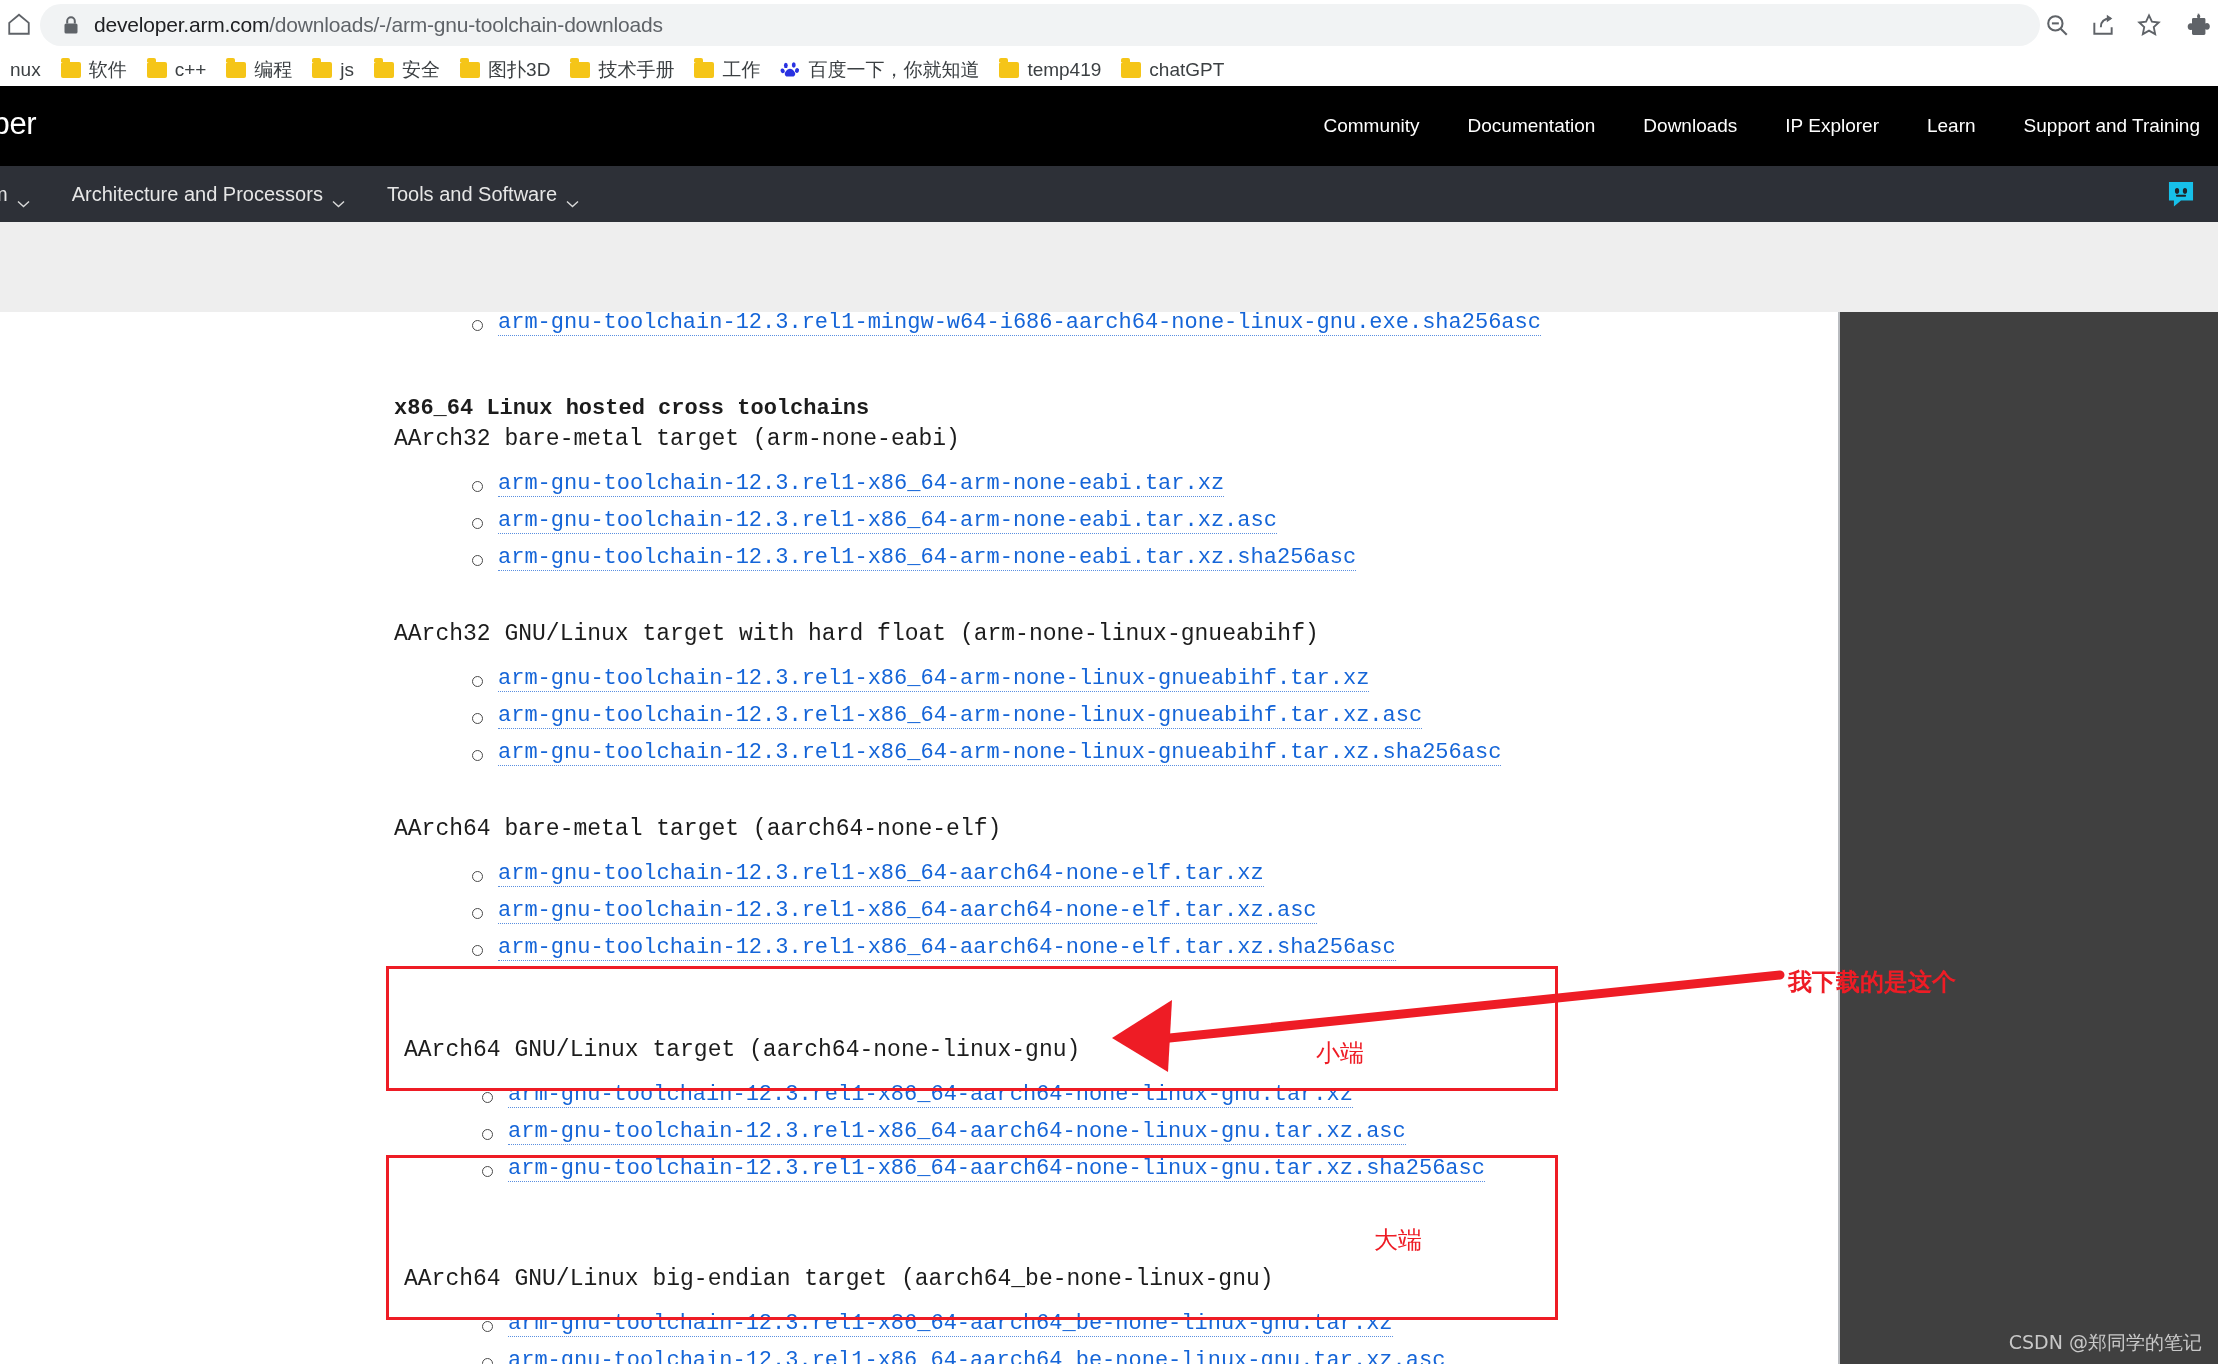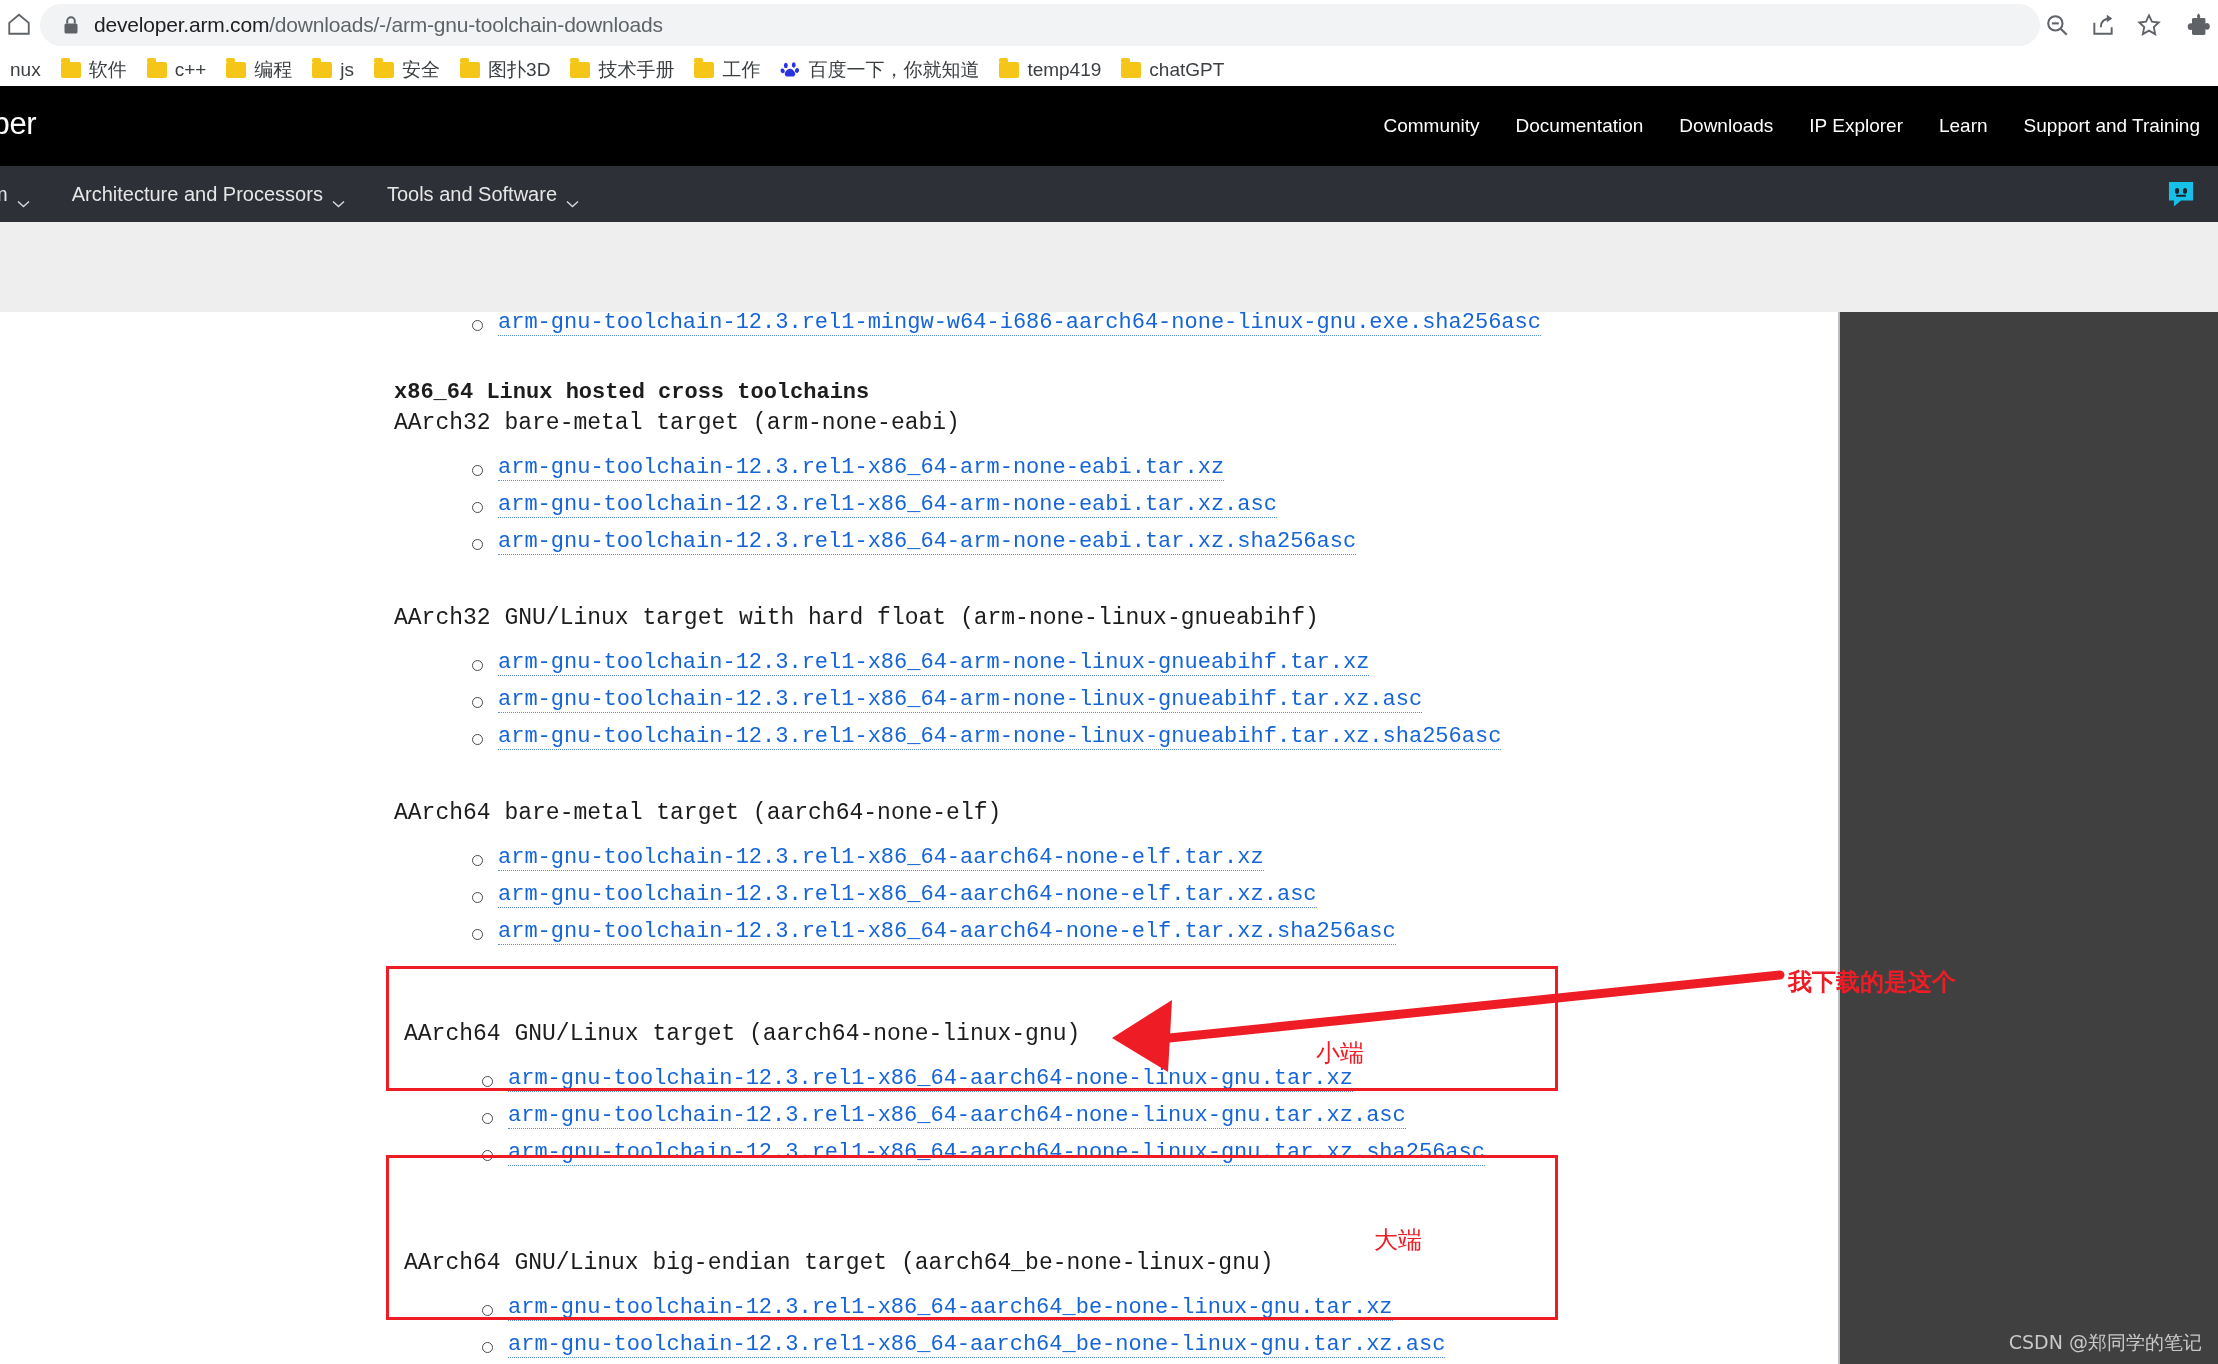--- a/index.html
+++ b/index.html
@@ -75,7 +75,7 @@
   }
   .topnav {
     position: absolute; right: 0px; top: 0; height: 80px;
-    display: flex; align-items: center; gap: 0px; justify-content: flex-end;
+    display: flex; align-items: center; gap: 12px; justify-content: flex-end;
   }
   .topnav a {
     color: #ffffff; font-size: 19px; text-decoration: none;

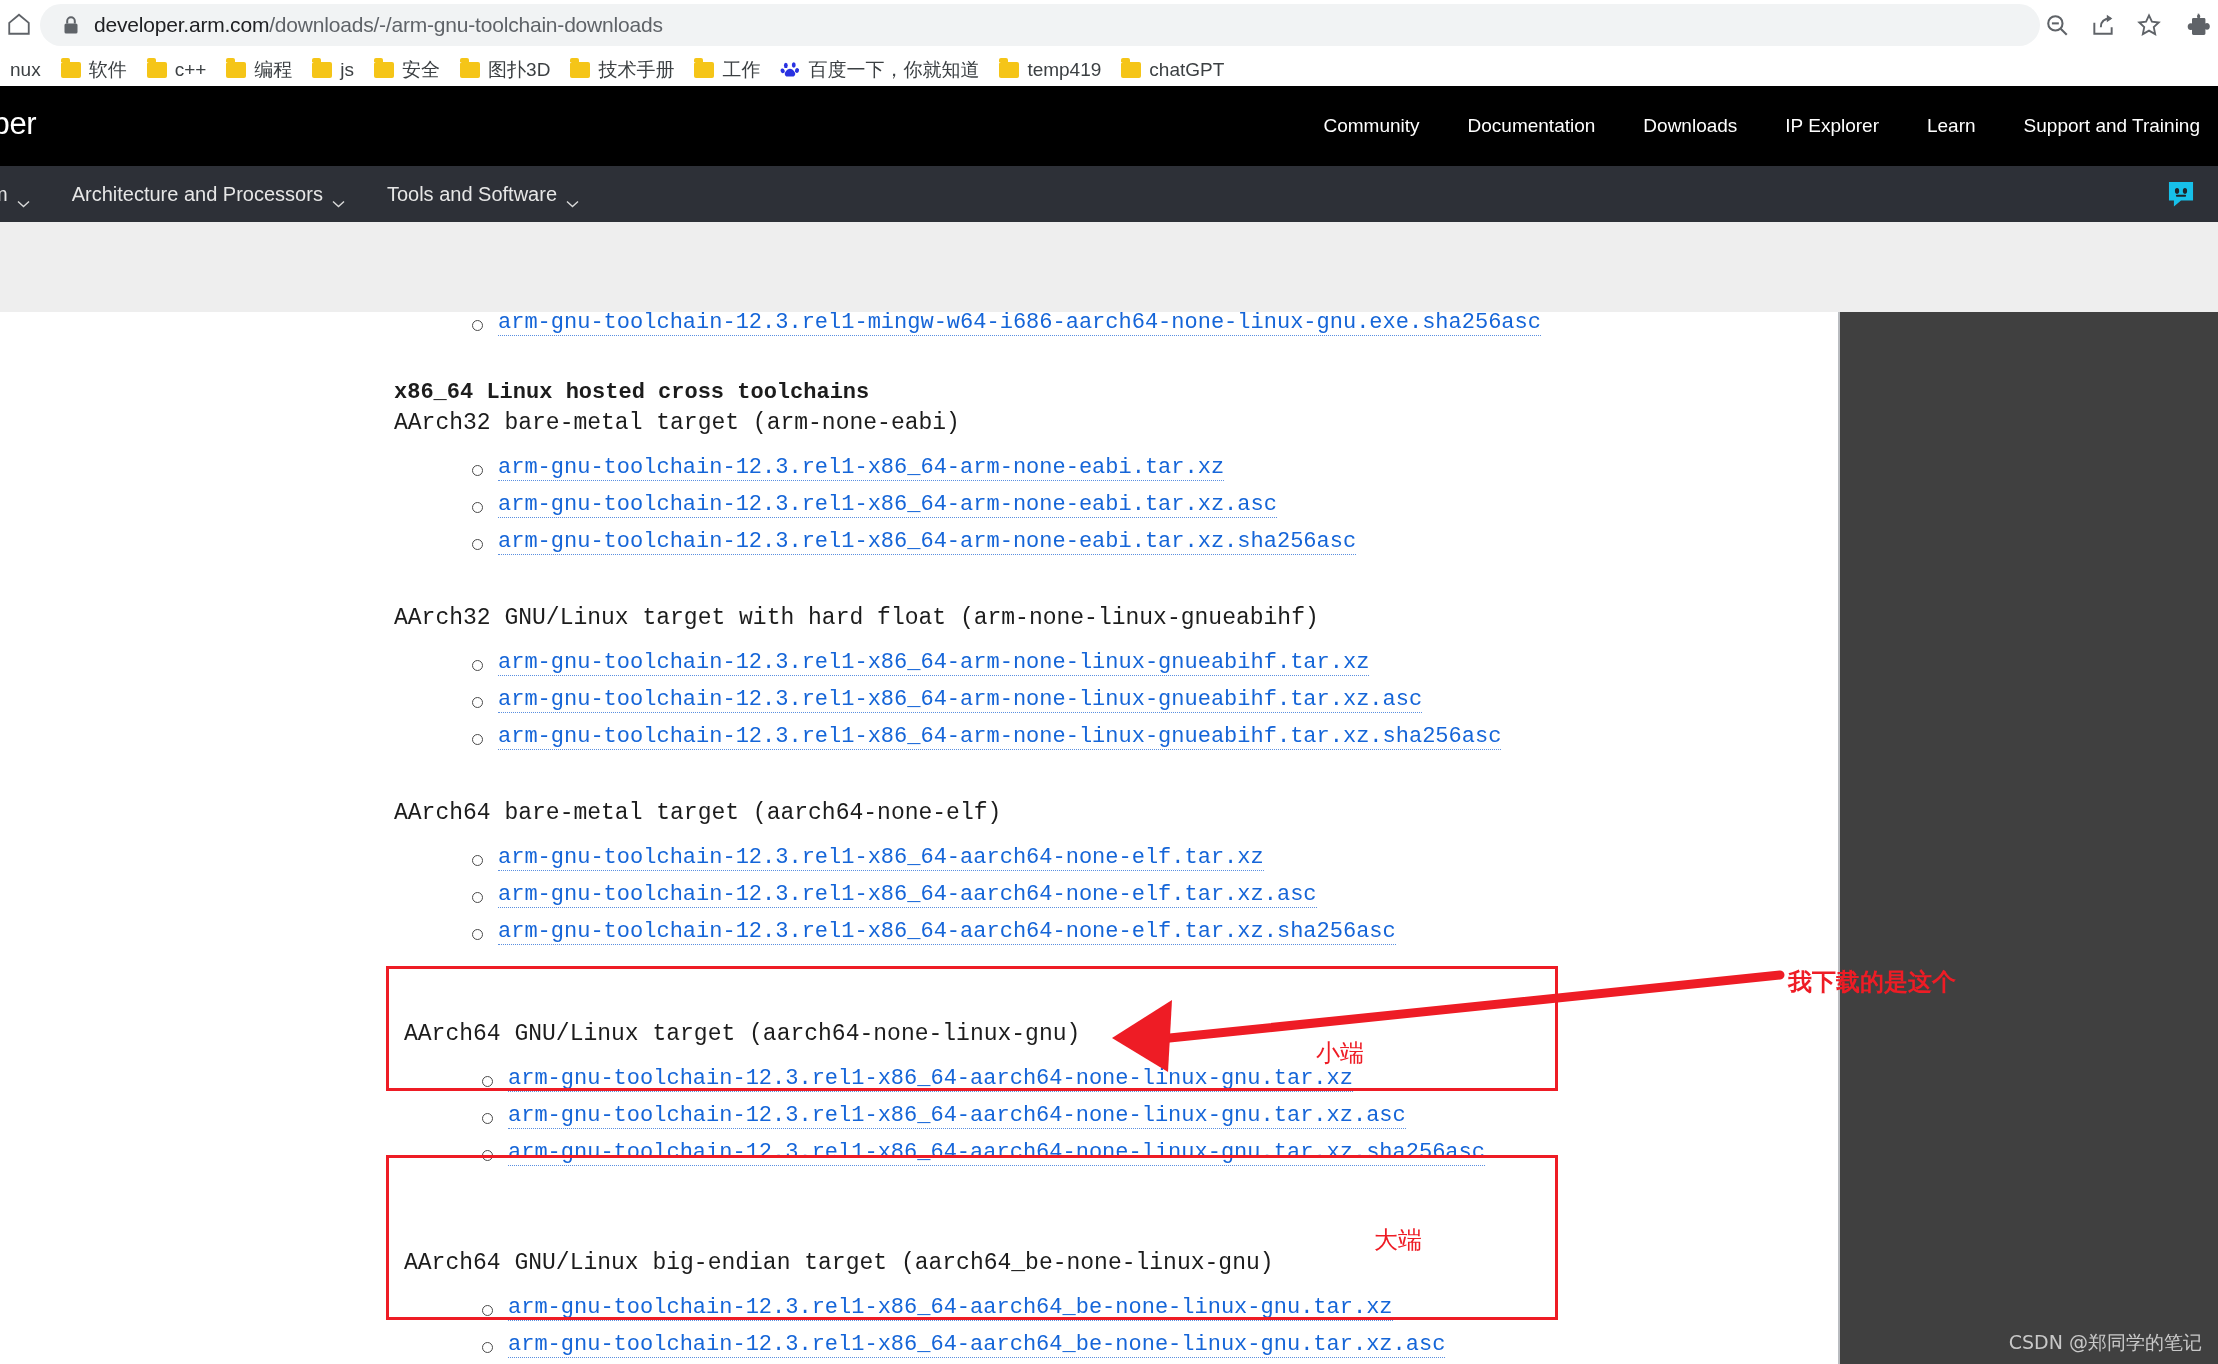--- a/index.html
+++ b/index.html
@@ -331,7 +331,7 @@
           <ul class="links" style="margin-top: -7px;">
             <li><a>arm-gnu-toolchain-12.3.rel1-mingw-w64-i686-aarch64-none-linux-gnu.exe.sha256asc</a></li>
           </ul>
-          <div class="h-strong" style="margin-top: 36px;">x86_64 Linux hosted cross toolchains</div>
+          <div class="h-strong" style="margin-top: 52px;">x86_64 Linux hosted cross toolchains</div>
           <div style="margin-top: 0px;">
             <div class="h-plain">AArch32 bare-metal target (arm-none-eabi)</div>
             <ul class="links" style="margin-top: 12px;">

